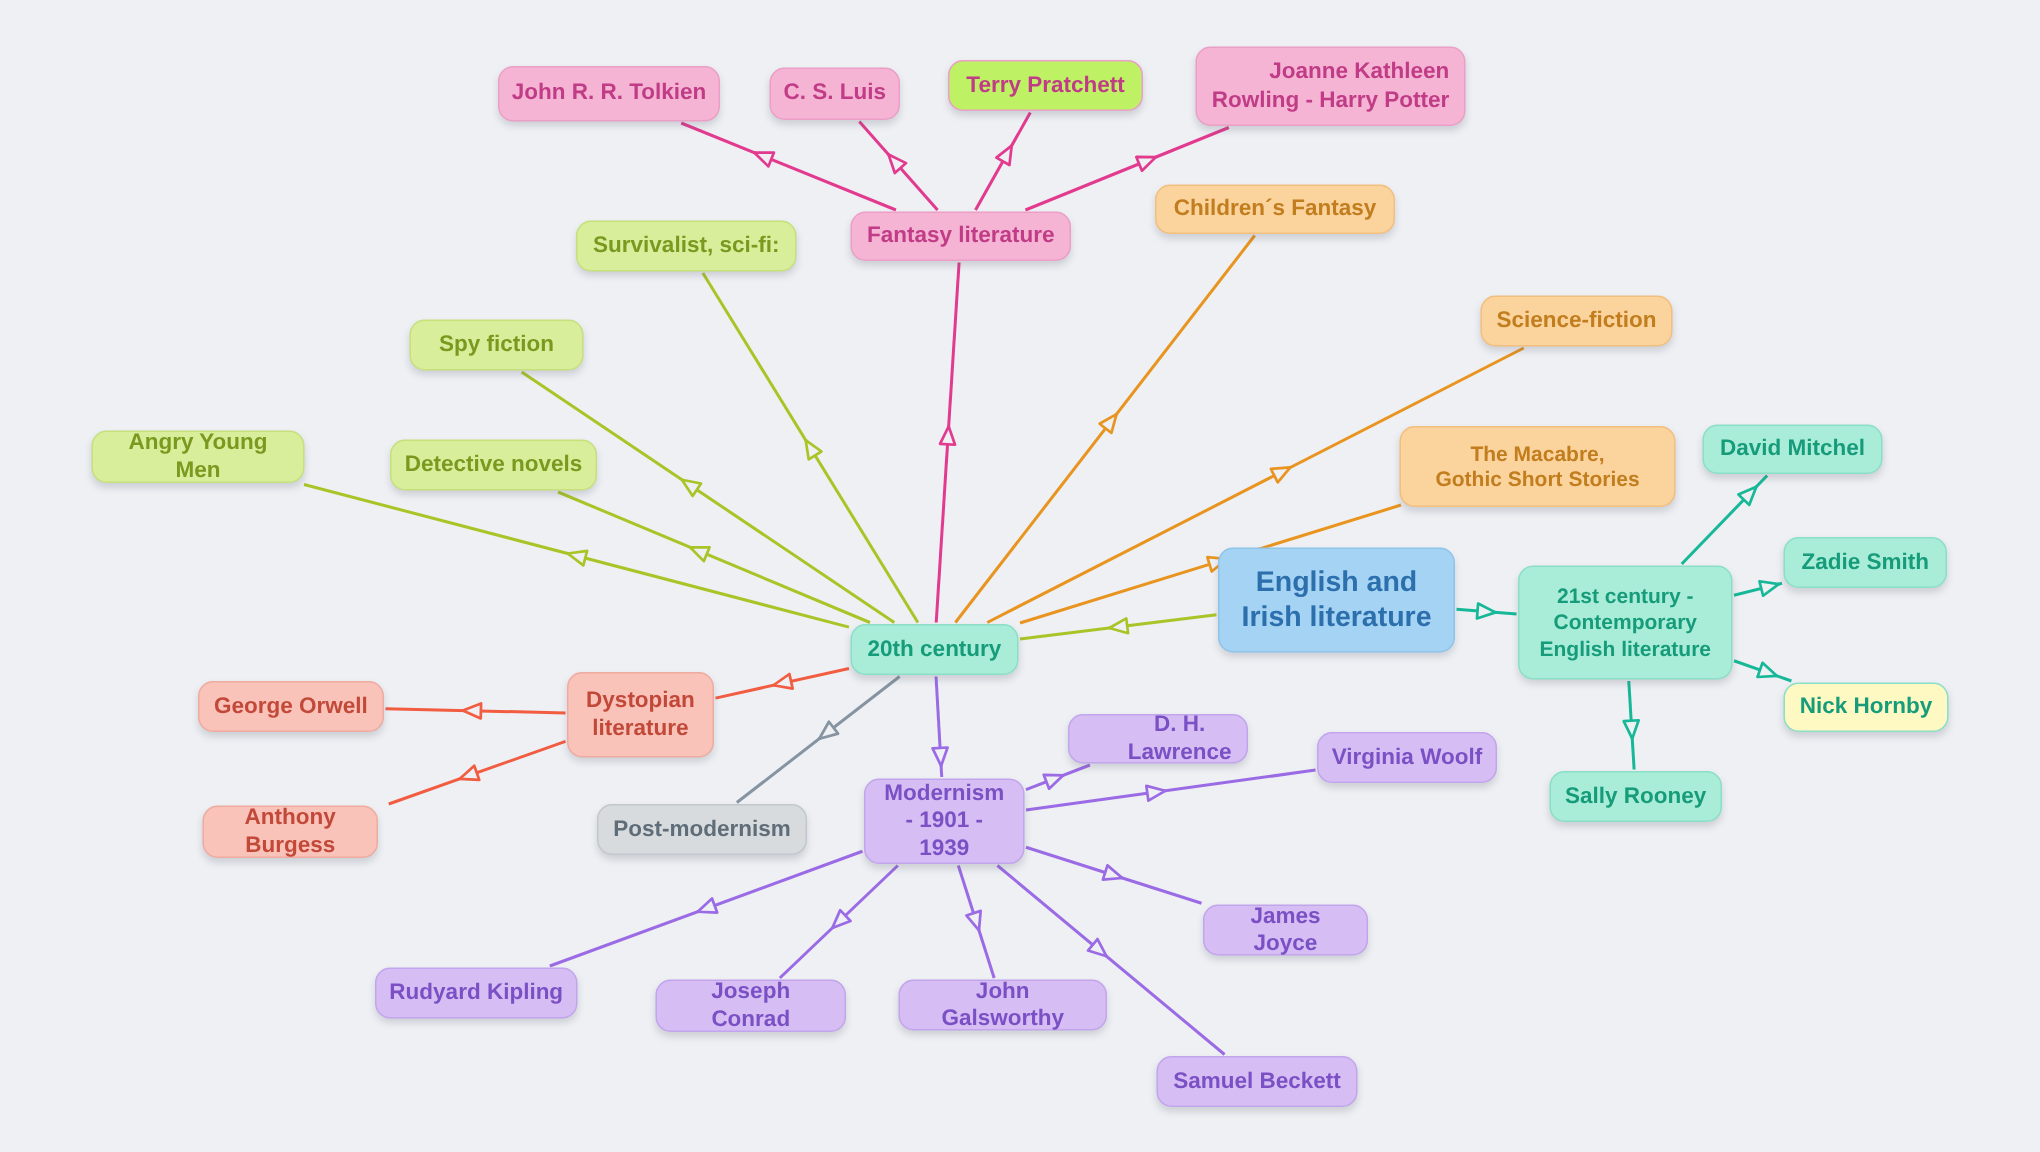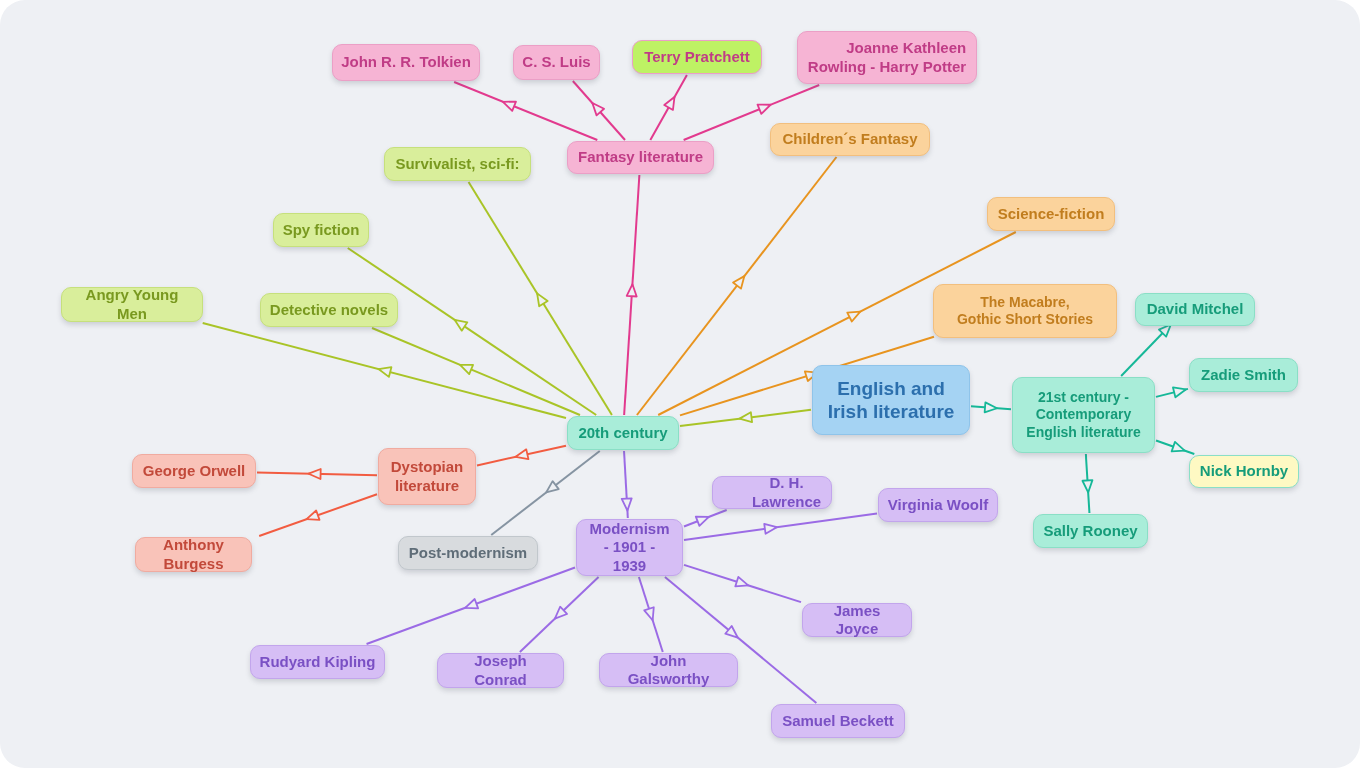--- a/index.html
+++ b/index.html
@@ -10,7 +10,7 @@
   }
   #canvas {
     position: relative;
-    width: 1360px; height: 768px; border-radius: 25px;
+    width: 1360px; height: 768px;
   }
   #edge-layer {
     position: absolute; left: 0; top: 0;

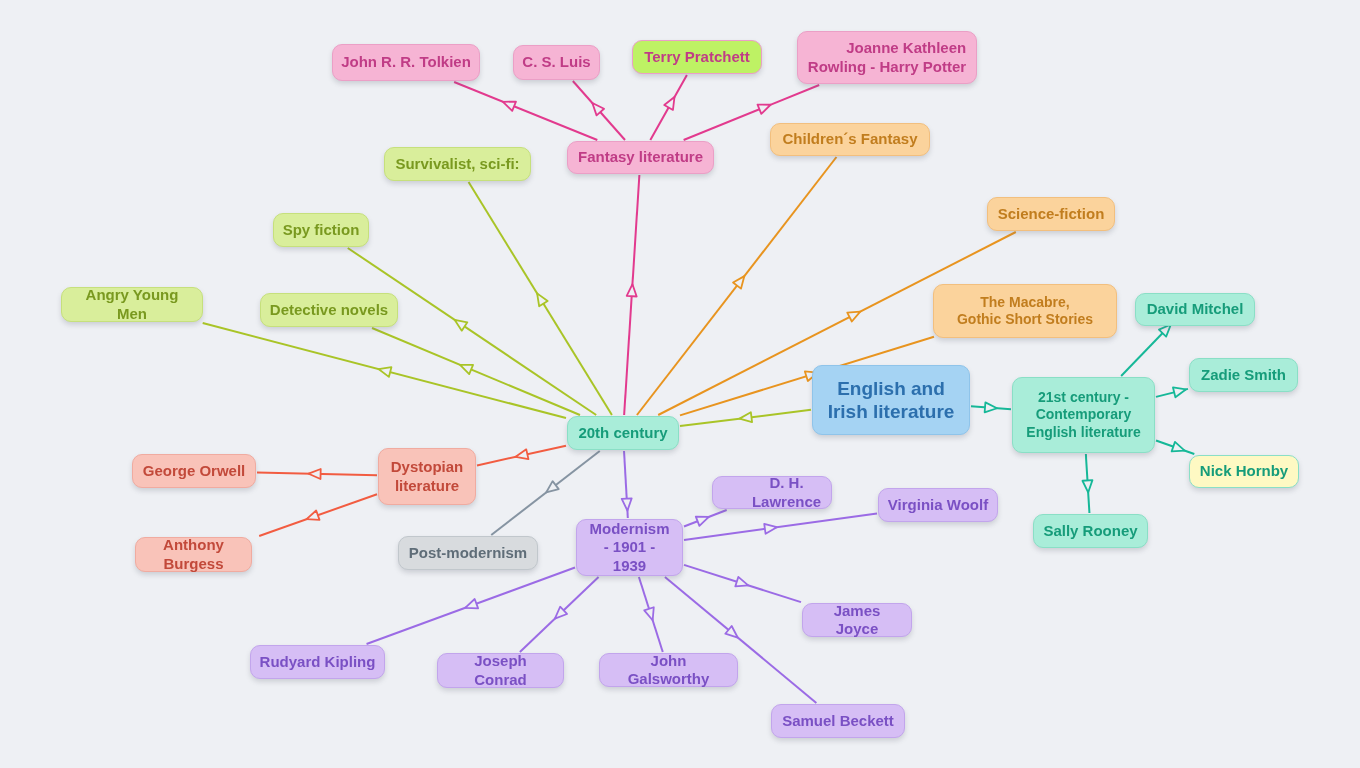--- a/index.html
+++ b/index.html
@@ -109,7 +109,7 @@
     <div class="node" style="left: 567px; top: 141px; width: 147px; height: 33px; background: rgb(246, 180, 212); border: 1px solid rgb(235, 159, 198); color: rgb(192, 60, 134);">Fantasy literature</div>
     <div class="node" style="left: 770px; top: 123px; width: 160px; height: 33px; background: rgb(251, 211, 156); border: 1px solid rgb(242, 191, 126); color: rgb(193, 125, 30);">Children´s Fantasy</div>
     <div class="node" style="left: 384px; top: 147px; width: 147px; height: 34px; background: rgb(217, 238, 155); border: 1px solid rgb(198, 224, 124); color: rgb(121, 153, 31);">Survivalist, sci-fi:</div>
-    <div class="node" style="left: 273px; top: 213px; width: 96px; height: 34px; background: rgb(217, 238, 155); border: 1px solid rgb(198, 224, 124); color: rgb(121, 153, 31);">Spy fiction</div>
+    <div class="node" style="left: 273px; top: 213px; width: 116px; height: 34px; background: rgb(217, 238, 155); border: 1px solid rgb(198, 224, 124); color: rgb(121, 153, 31);">Spy fiction</div>
     <div class="node" style="left: 260px; top: 293px; width: 138px; height: 34px; background: rgb(217, 238, 155); border: 1px solid rgb(198, 224, 124); color: rgb(121, 153, 31);">Detective novels</div>
     <div class="node" style="left: 61px; top: 287px; width: 142px; height: 35px; background: rgb(217, 238, 155); border: 1px solid rgb(198, 224, 124); color: rgb(121, 153, 31);">Angry Young Men</div>
     <div class="node" style="left: 987px; top: 197px; width: 128px; height: 34px; background: rgb(251, 211, 156); border: 1px solid rgb(242, 191, 126); color: rgb(193, 125, 30);">Science-fiction</div>

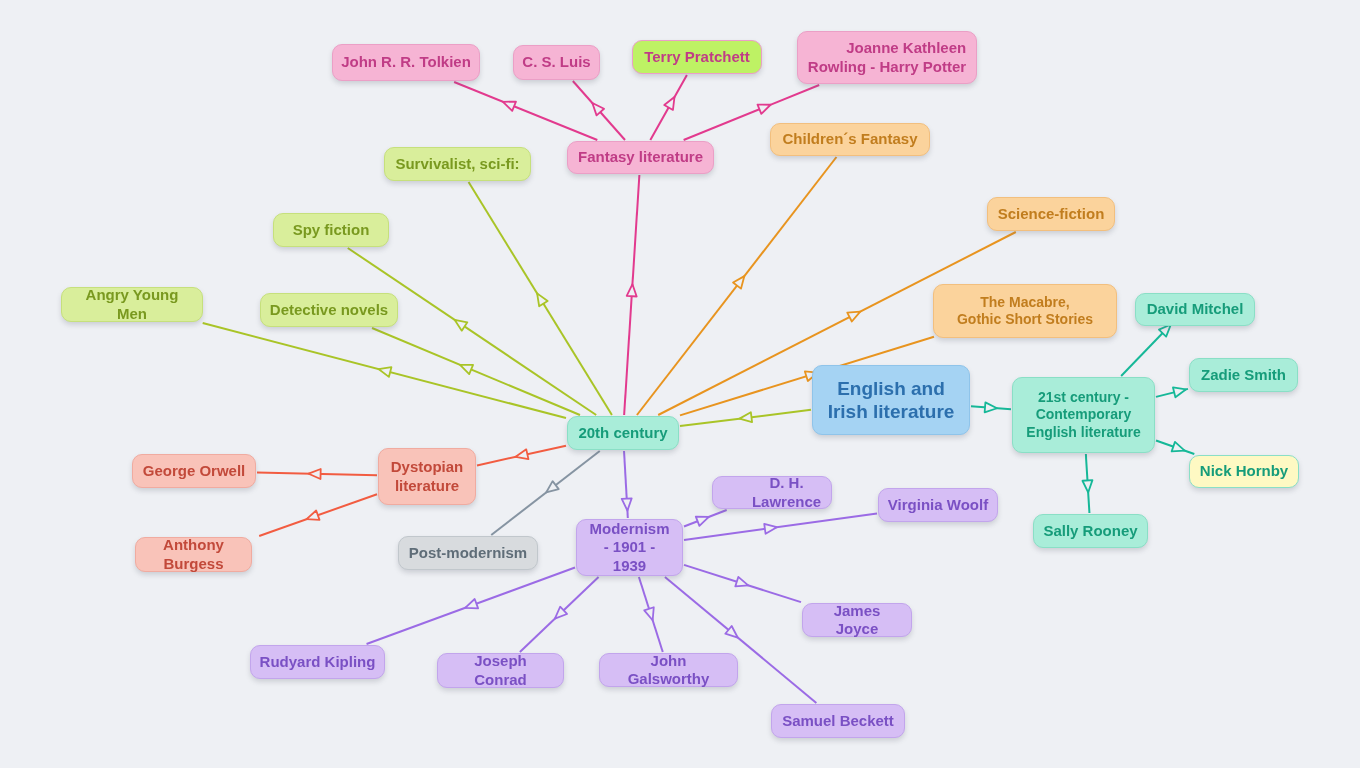--- a/index.html
+++ b/index.html
@@ -115,7 +115,7 @@
     <div class="node" style="left: 987px; top: 197px; width: 128px; height: 34px; background: rgb(251, 211, 156); border: 1px solid rgb(242, 191, 126); color: rgb(193, 125, 30);">Science-fiction</div>
     <div class="node" style="left: 933px; top: 284px; width: 184px; height: 54px; background: rgb(251, 211, 156); border: 1px solid rgb(242, 191, 126); color: rgb(193, 125, 30); font-size: 14px;">The Macabre,
 Gothic Short Stories</div>
-    <div class="node" style="left: 1135px; top: 293px; width: 120px; height: 33px; background: rgb(169, 237, 217); border: 1px solid rgb(138, 223, 198); color: rgb(22, 156, 122);">David Mitchel</div>
+    <div class="node" style="left: 1135px; top: 283px; width: 120px; height: 33px; background: rgb(169, 237, 217); border: 1px solid rgb(138, 223, 198); color: rgb(22, 156, 122);">David Mitchel</div>
     <div class="node" style="left: 1189px; top: 358px; width: 109px; height: 34px; background: rgb(169, 237, 217); border: 1px solid rgb(138, 223, 198); color: rgb(22, 156, 122);">Zadie Smith</div>
     <div class="node" style="left: 1189px; top: 455px; width: 110px; height: 33px; background: #fef9c3; border: 1px solid rgb(138, 223, 198); color: rgb(22, 156, 122);">Nick Hornby</div>
     <div class="node" style="left: 812px; top: 365px; width: 158px; height: 70px; background: rgb(165, 211, 243); border: 1px solid rgb(143, 196, 234); color: rgb(44, 111, 173); font-size: 19px;">English and

